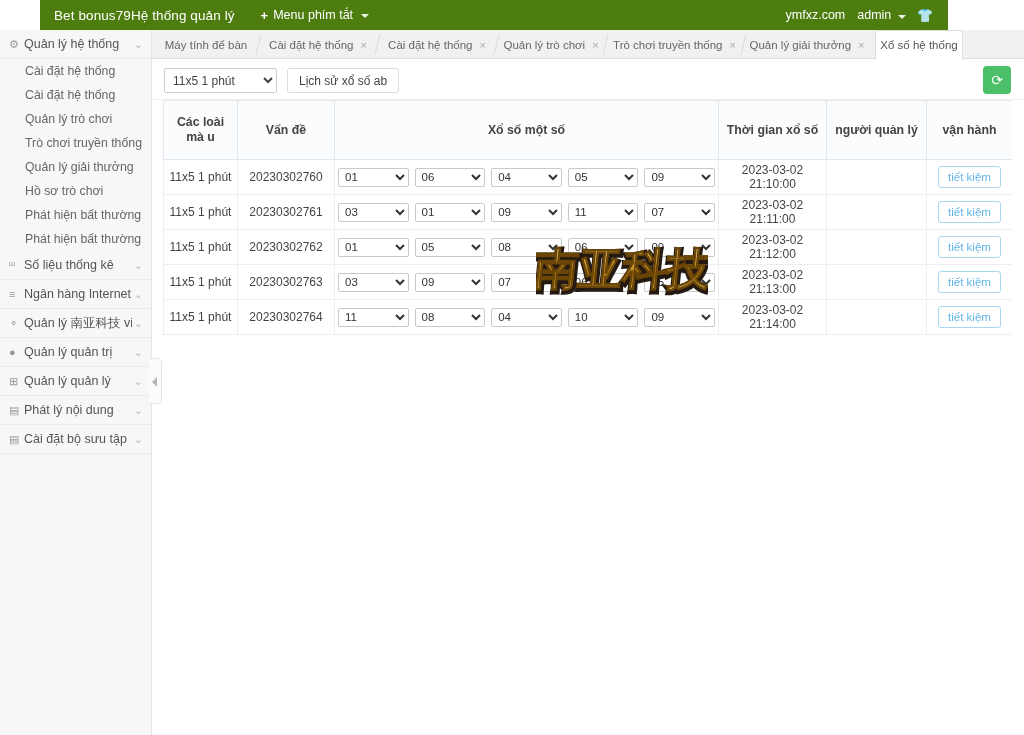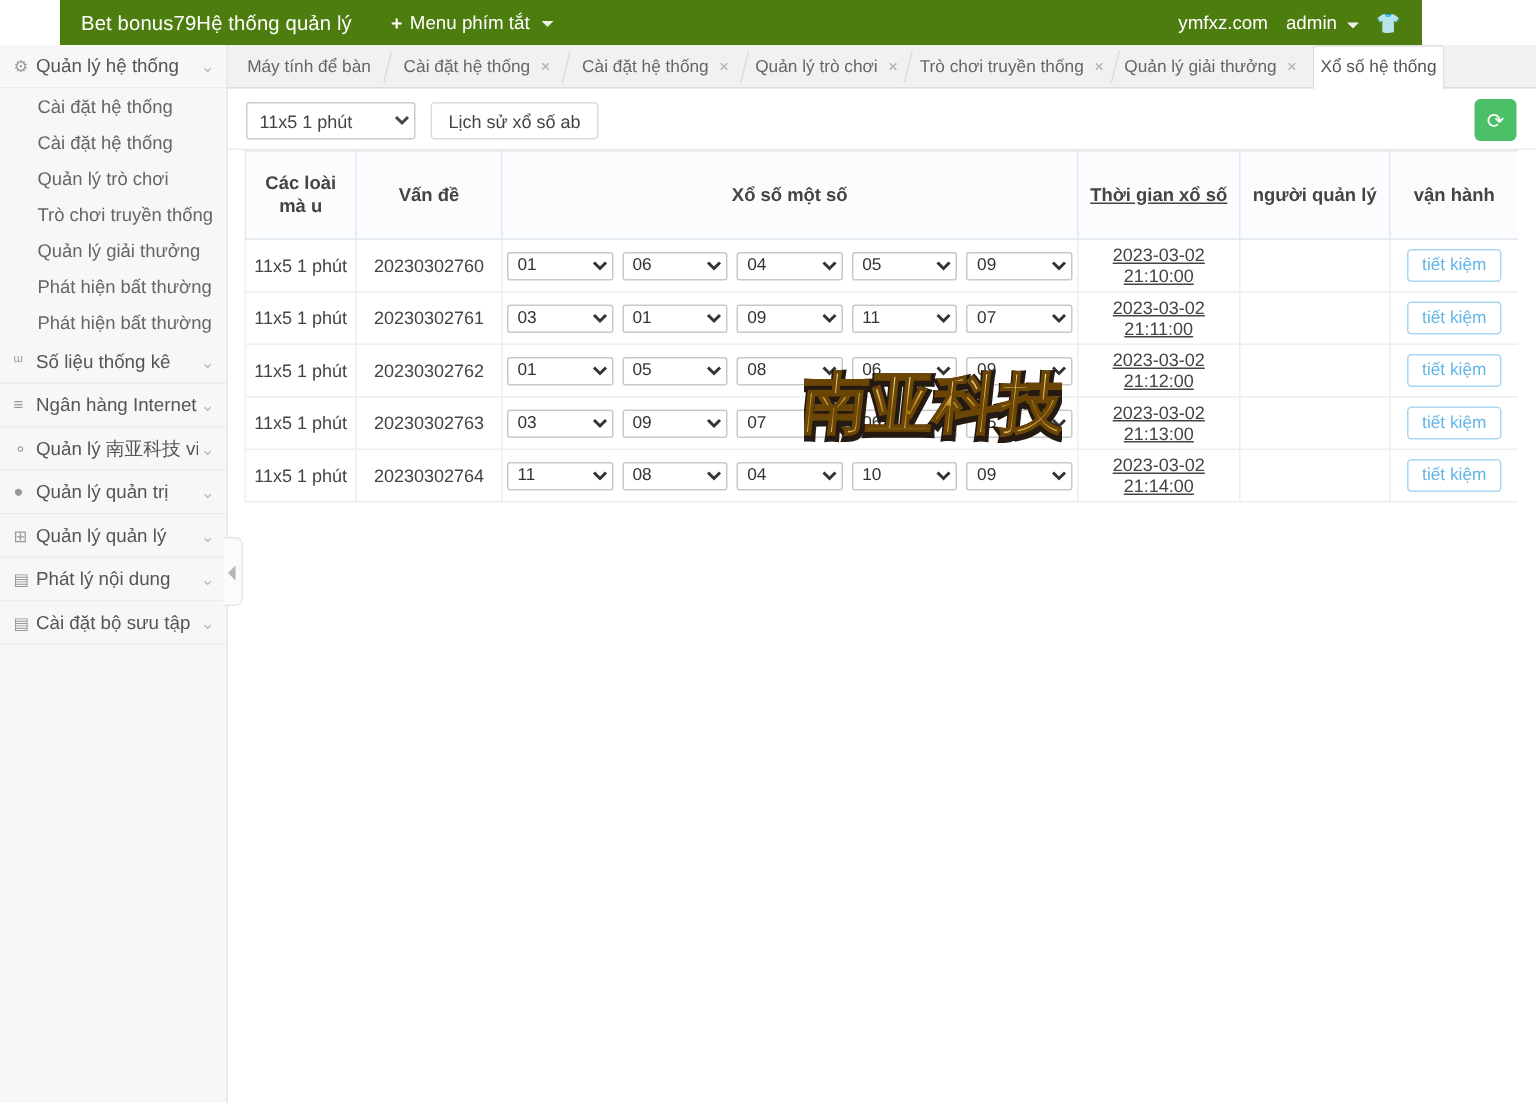--- a/index.html
+++ b/index.html
@@ -192,7 +192,7 @@
   .c0 { width: 74px; }
   .c1 { width: 97px; }
   .c2 { width: 384px; }
-  .c3 { width: 108px; text-decoration: underline; }
+  .c3 { width: 108px; }
   .c4 { width: 100px; }
   .c5 { width: 86px; }
 

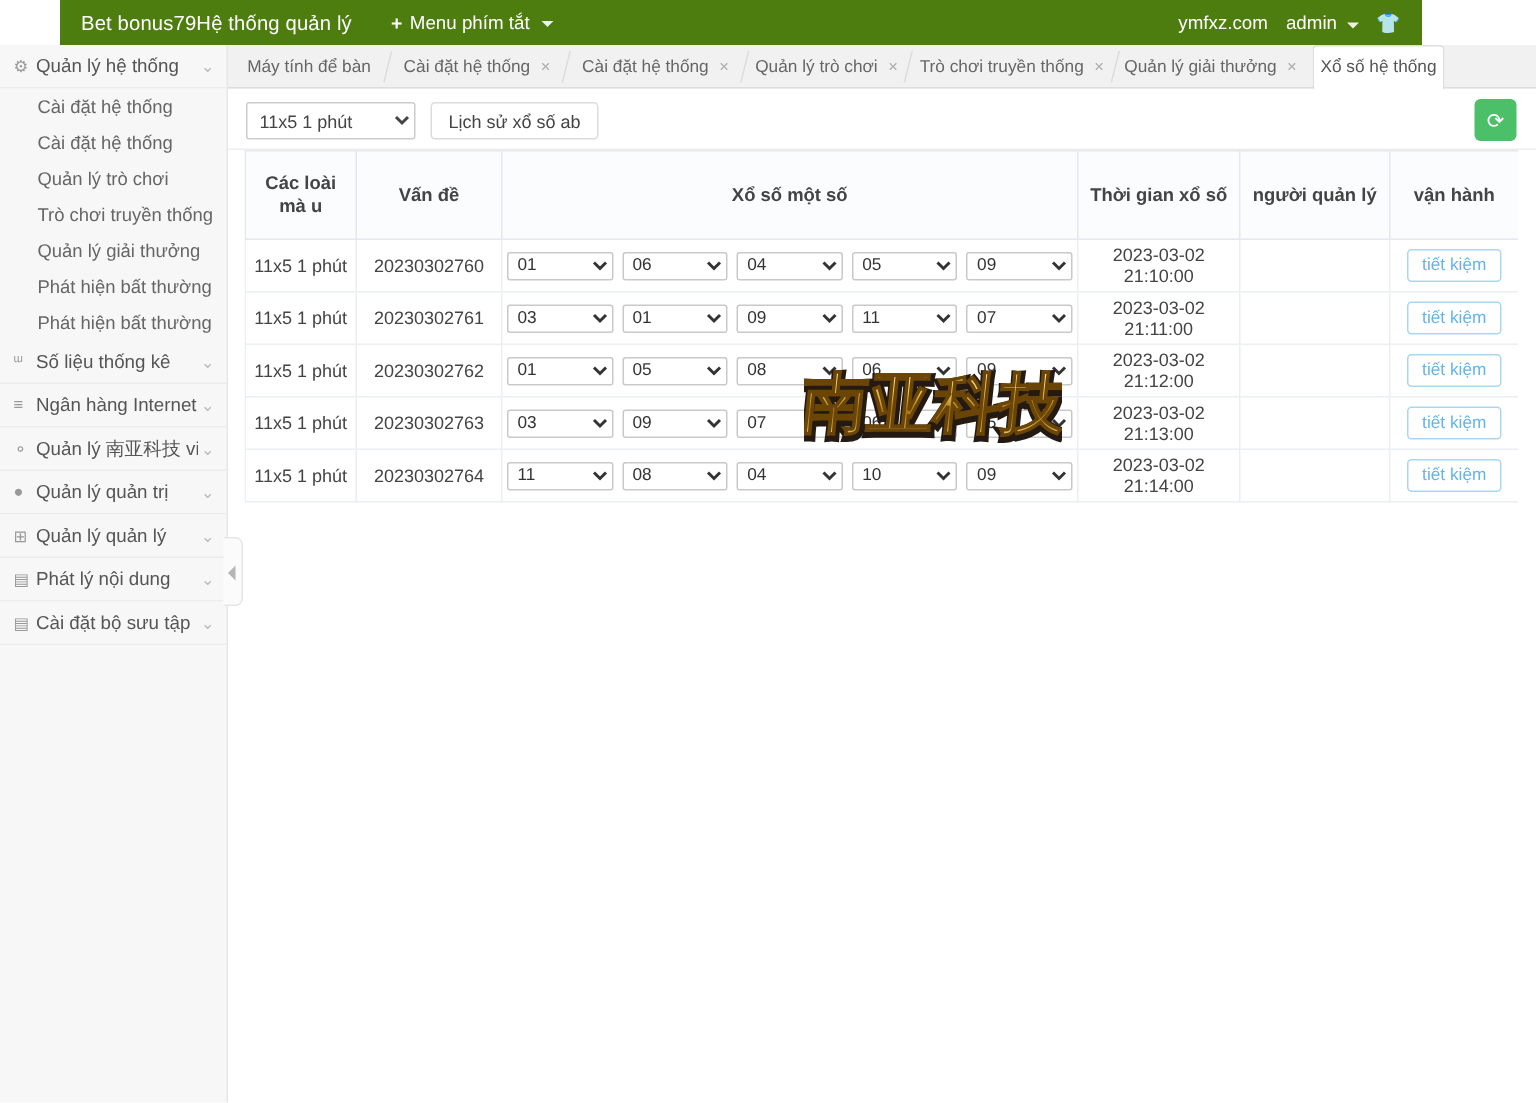--- a/index.html
+++ b/index.html
@@ -261,6 +261,7 @@
       <div class="side-sub">Quản lý trò chơi</div>
       <div class="side-sub">Trò chơi truyền thống</div>
       <div class="side-sub">Quản lý giải thưởng</div>
+      <div class="side-sub">Hồ sơ trò chơi</div>
       <div class="side-sub">Phát hiện bất thường</div>
       <div class="side-sub">Phát hiện bất thường</div>
       <div class="side-group">

